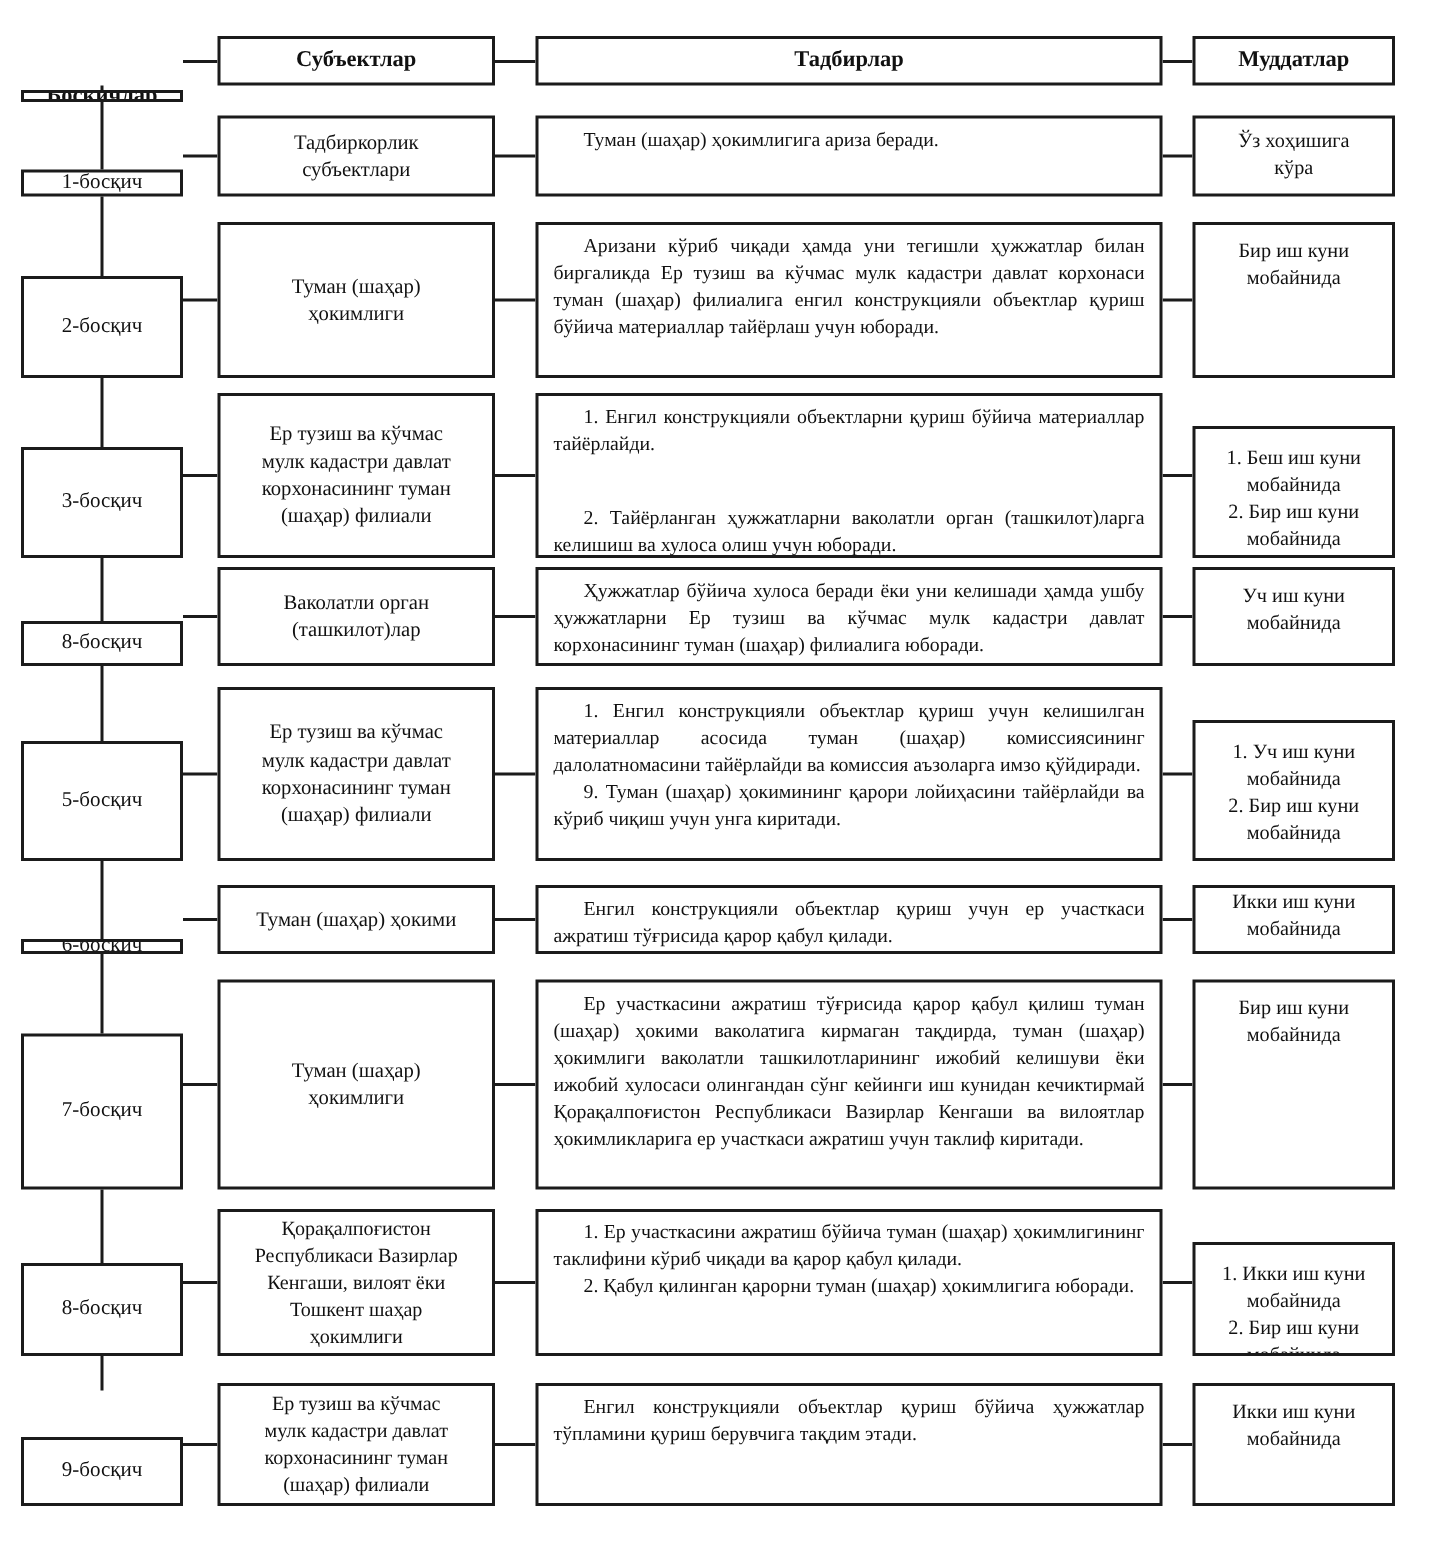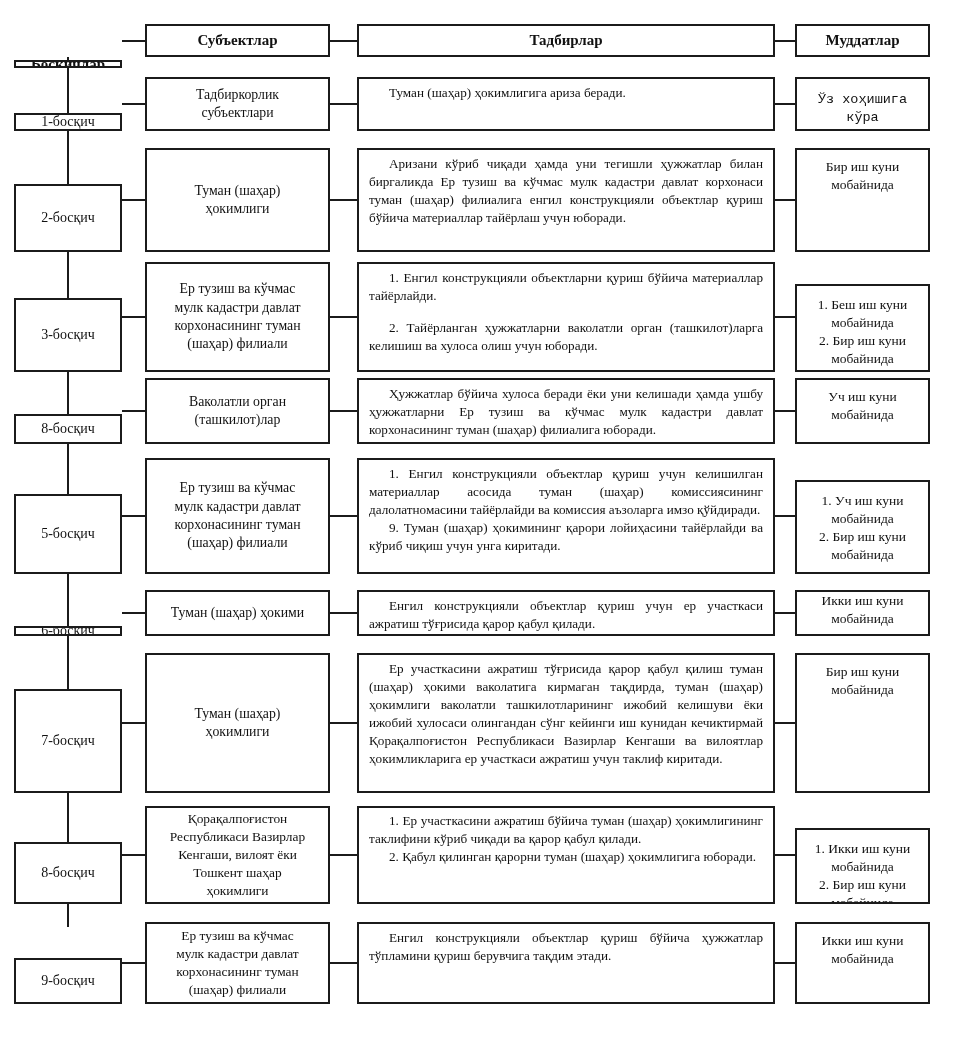--- a/index.html
+++ b/index.html
@@ -84,7 +84,7 @@
         <p>Туман (шаҳар) ҳокимлигига ариза беради.</p>
       </div>
     <div class="conn w3"></div>
-    <div class="box c4 single" style="justify-content:center;padding-top:18px;font-family:Liberation Mono, monospace;"><div>Ўз хоҳишига
+    <div class="box c4 single" style="justify-content:flex-end;padding-top:18px;"><div>Ўз хоҳишига
 кўра</div></div>
   </div>
 

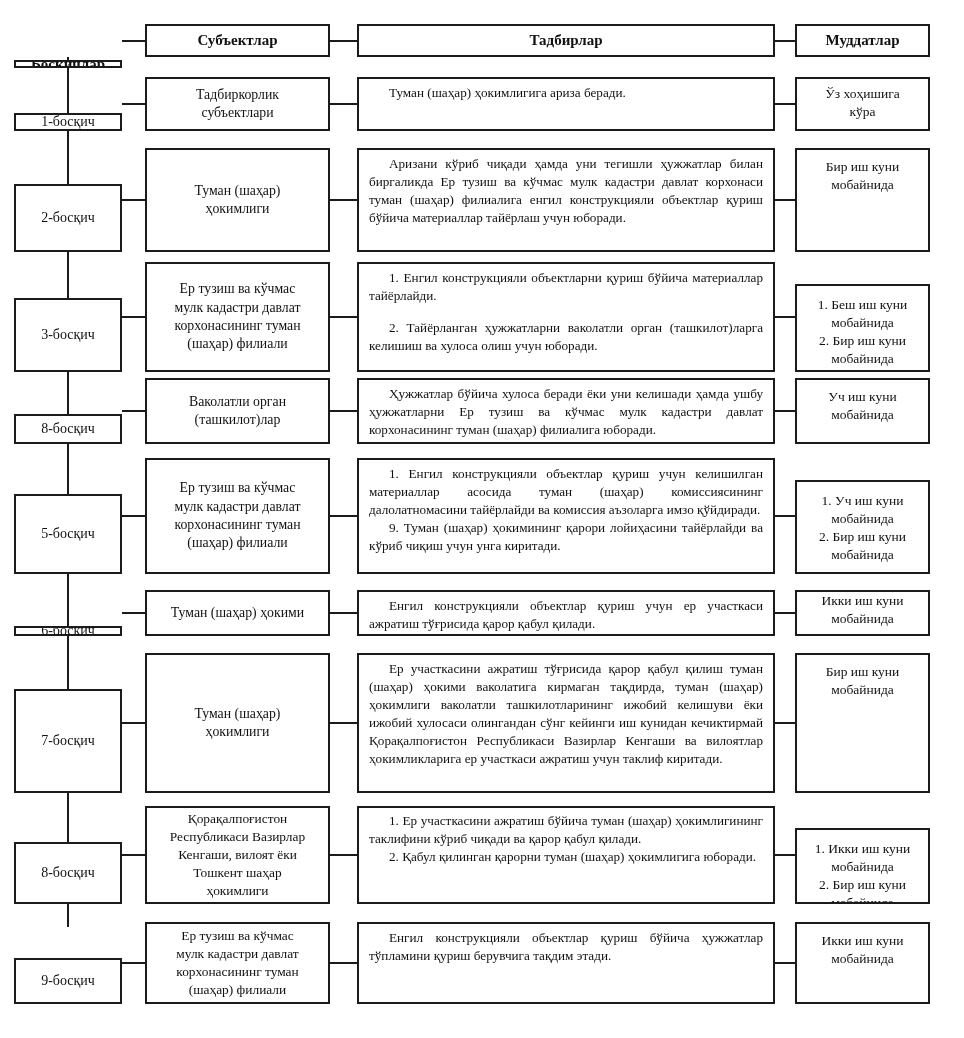--- a/index.html
+++ b/index.html
@@ -38,7 +38,7 @@
   .c2{width:185px;flex:0 0 185px;display:flex;align-items:center;justify-content:center;text-align:center;font-size:13.8px;line-height:1.34;padding:2px 10px;white-space:pre-line;}
   .c3{width:418px;flex:0 0 418px;font-size:13.2px;line-height:1.37;text-align:justify;padding:5px 10px;}
   .c3 p{margin:0;text-indent:20px;}
-  .c3 p.sp{margin-top:14px;}
+  .c3 p.sp{margin-top:31px;}
   .c4{width:135px;flex:0 0 135px;display:flex;flex-direction:column;align-items:center;text-align:center;font-size:13.5px;line-height:1.33;white-space:pre-line;}
   .c4.single{justify-content:flex-start;padding:8px 4px;}
   .c4.double{justify-content:space-between;padding:10px 4px 13px;margin-top:22px;}

